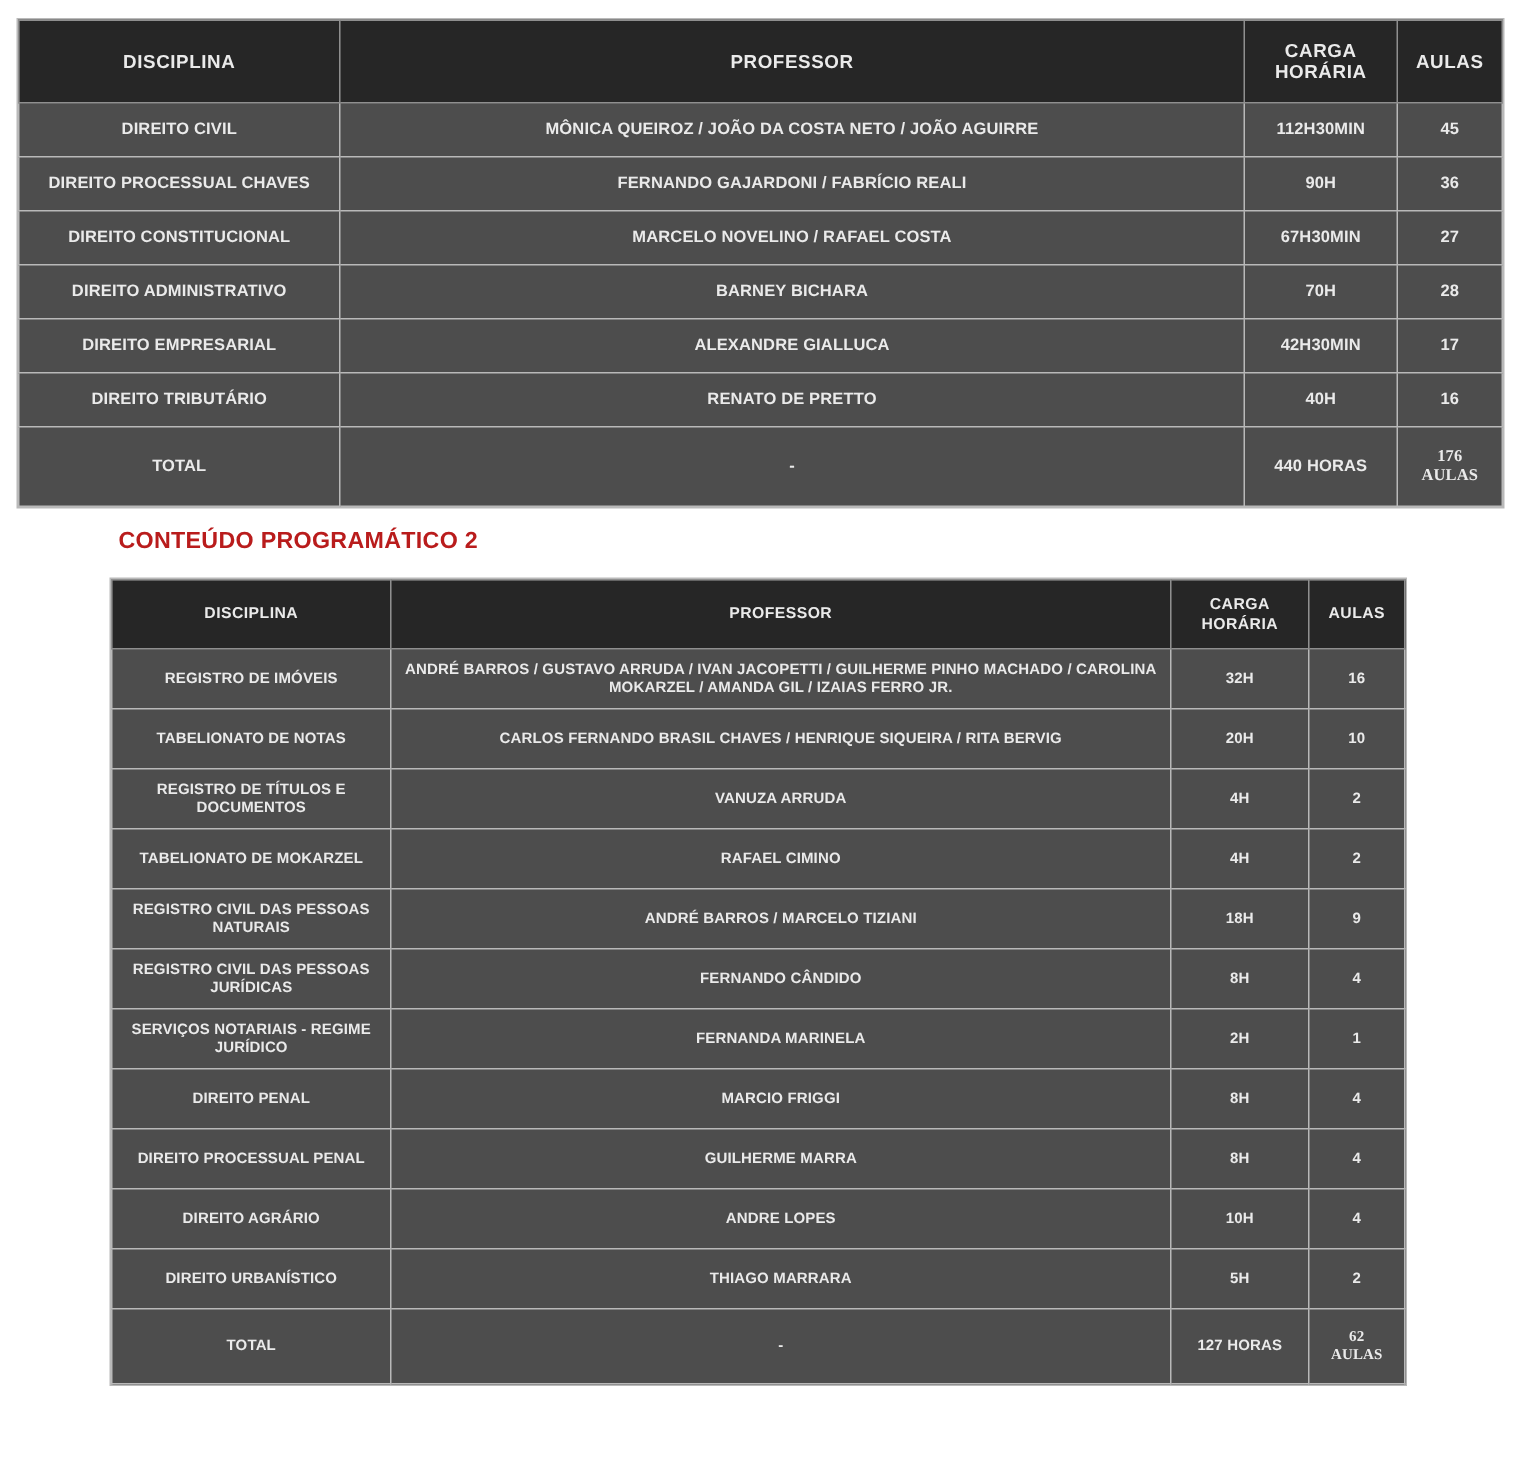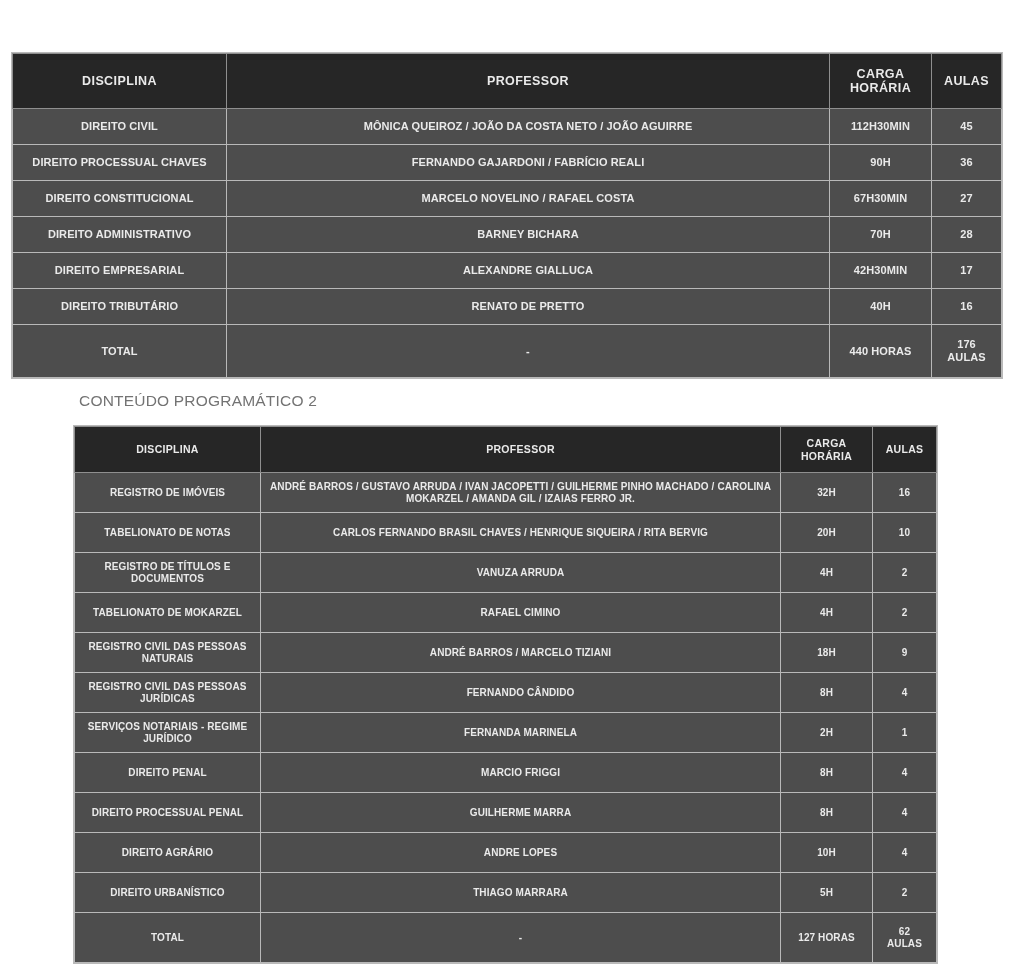--- a/index.html
+++ b/index.html
@@ -20,7 +20,6 @@
     width: 1024px;
     height: 856px;
     background: #ffffff;
-    margin-top: 40px;
   }
 
   

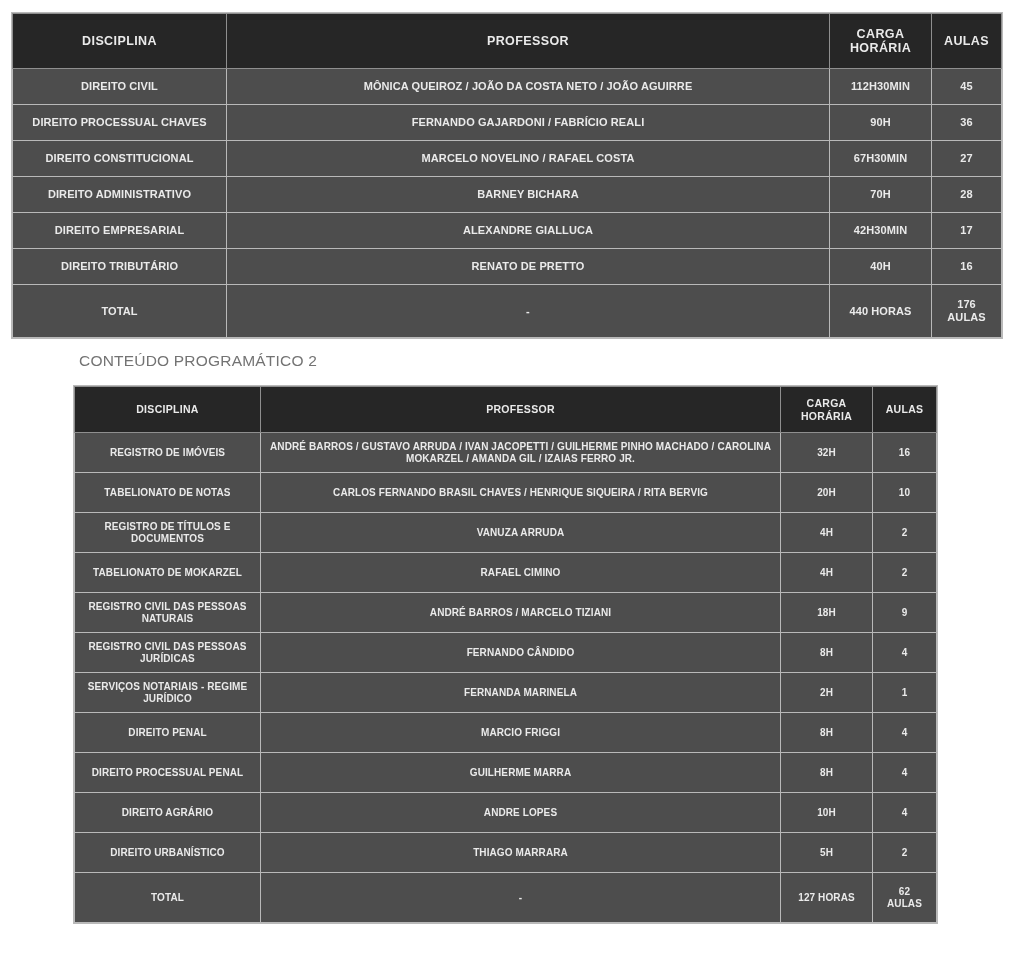--- a/index.html
+++ b/index.html
@@ -109,7 +109,7 @@
   #table-conteudo-2 .col-aulas      { width: 64px;  }
 
   .hdr-line { display: block; }
-  .stack-line { display: block; }
+  .stack-line { display: block; font-family: Liberation Serif, serif; }
 </style>
 </head>
 <body>

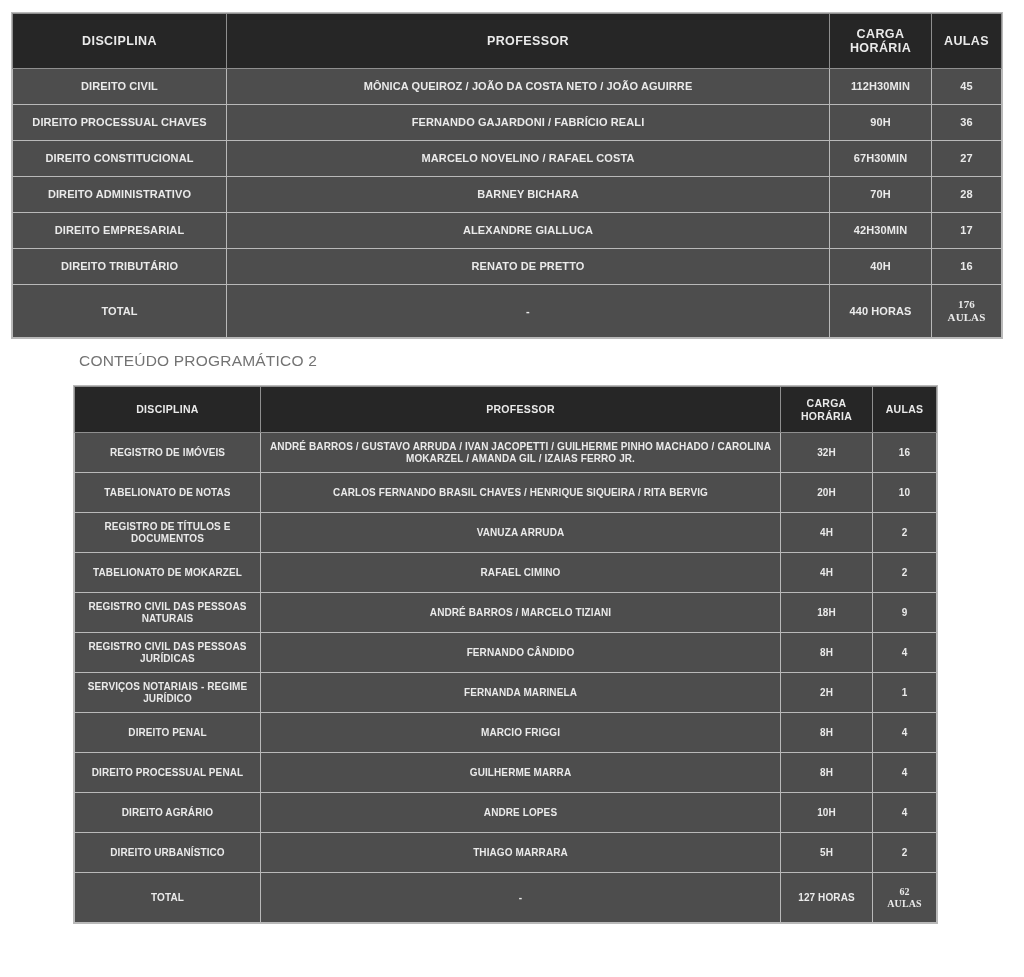--- a/index.html
+++ b/index.html
@@ -78,8 +78,8 @@
     left: 79px;
     top: 352px;
     font-size: 15.5px;
-    font-weight: normal;
-    color: #737373;
+    font-weight: bold;
+    color: #b91c1c;
     letter-spacing: 0.2px;
     white-space: nowrap;
   }

